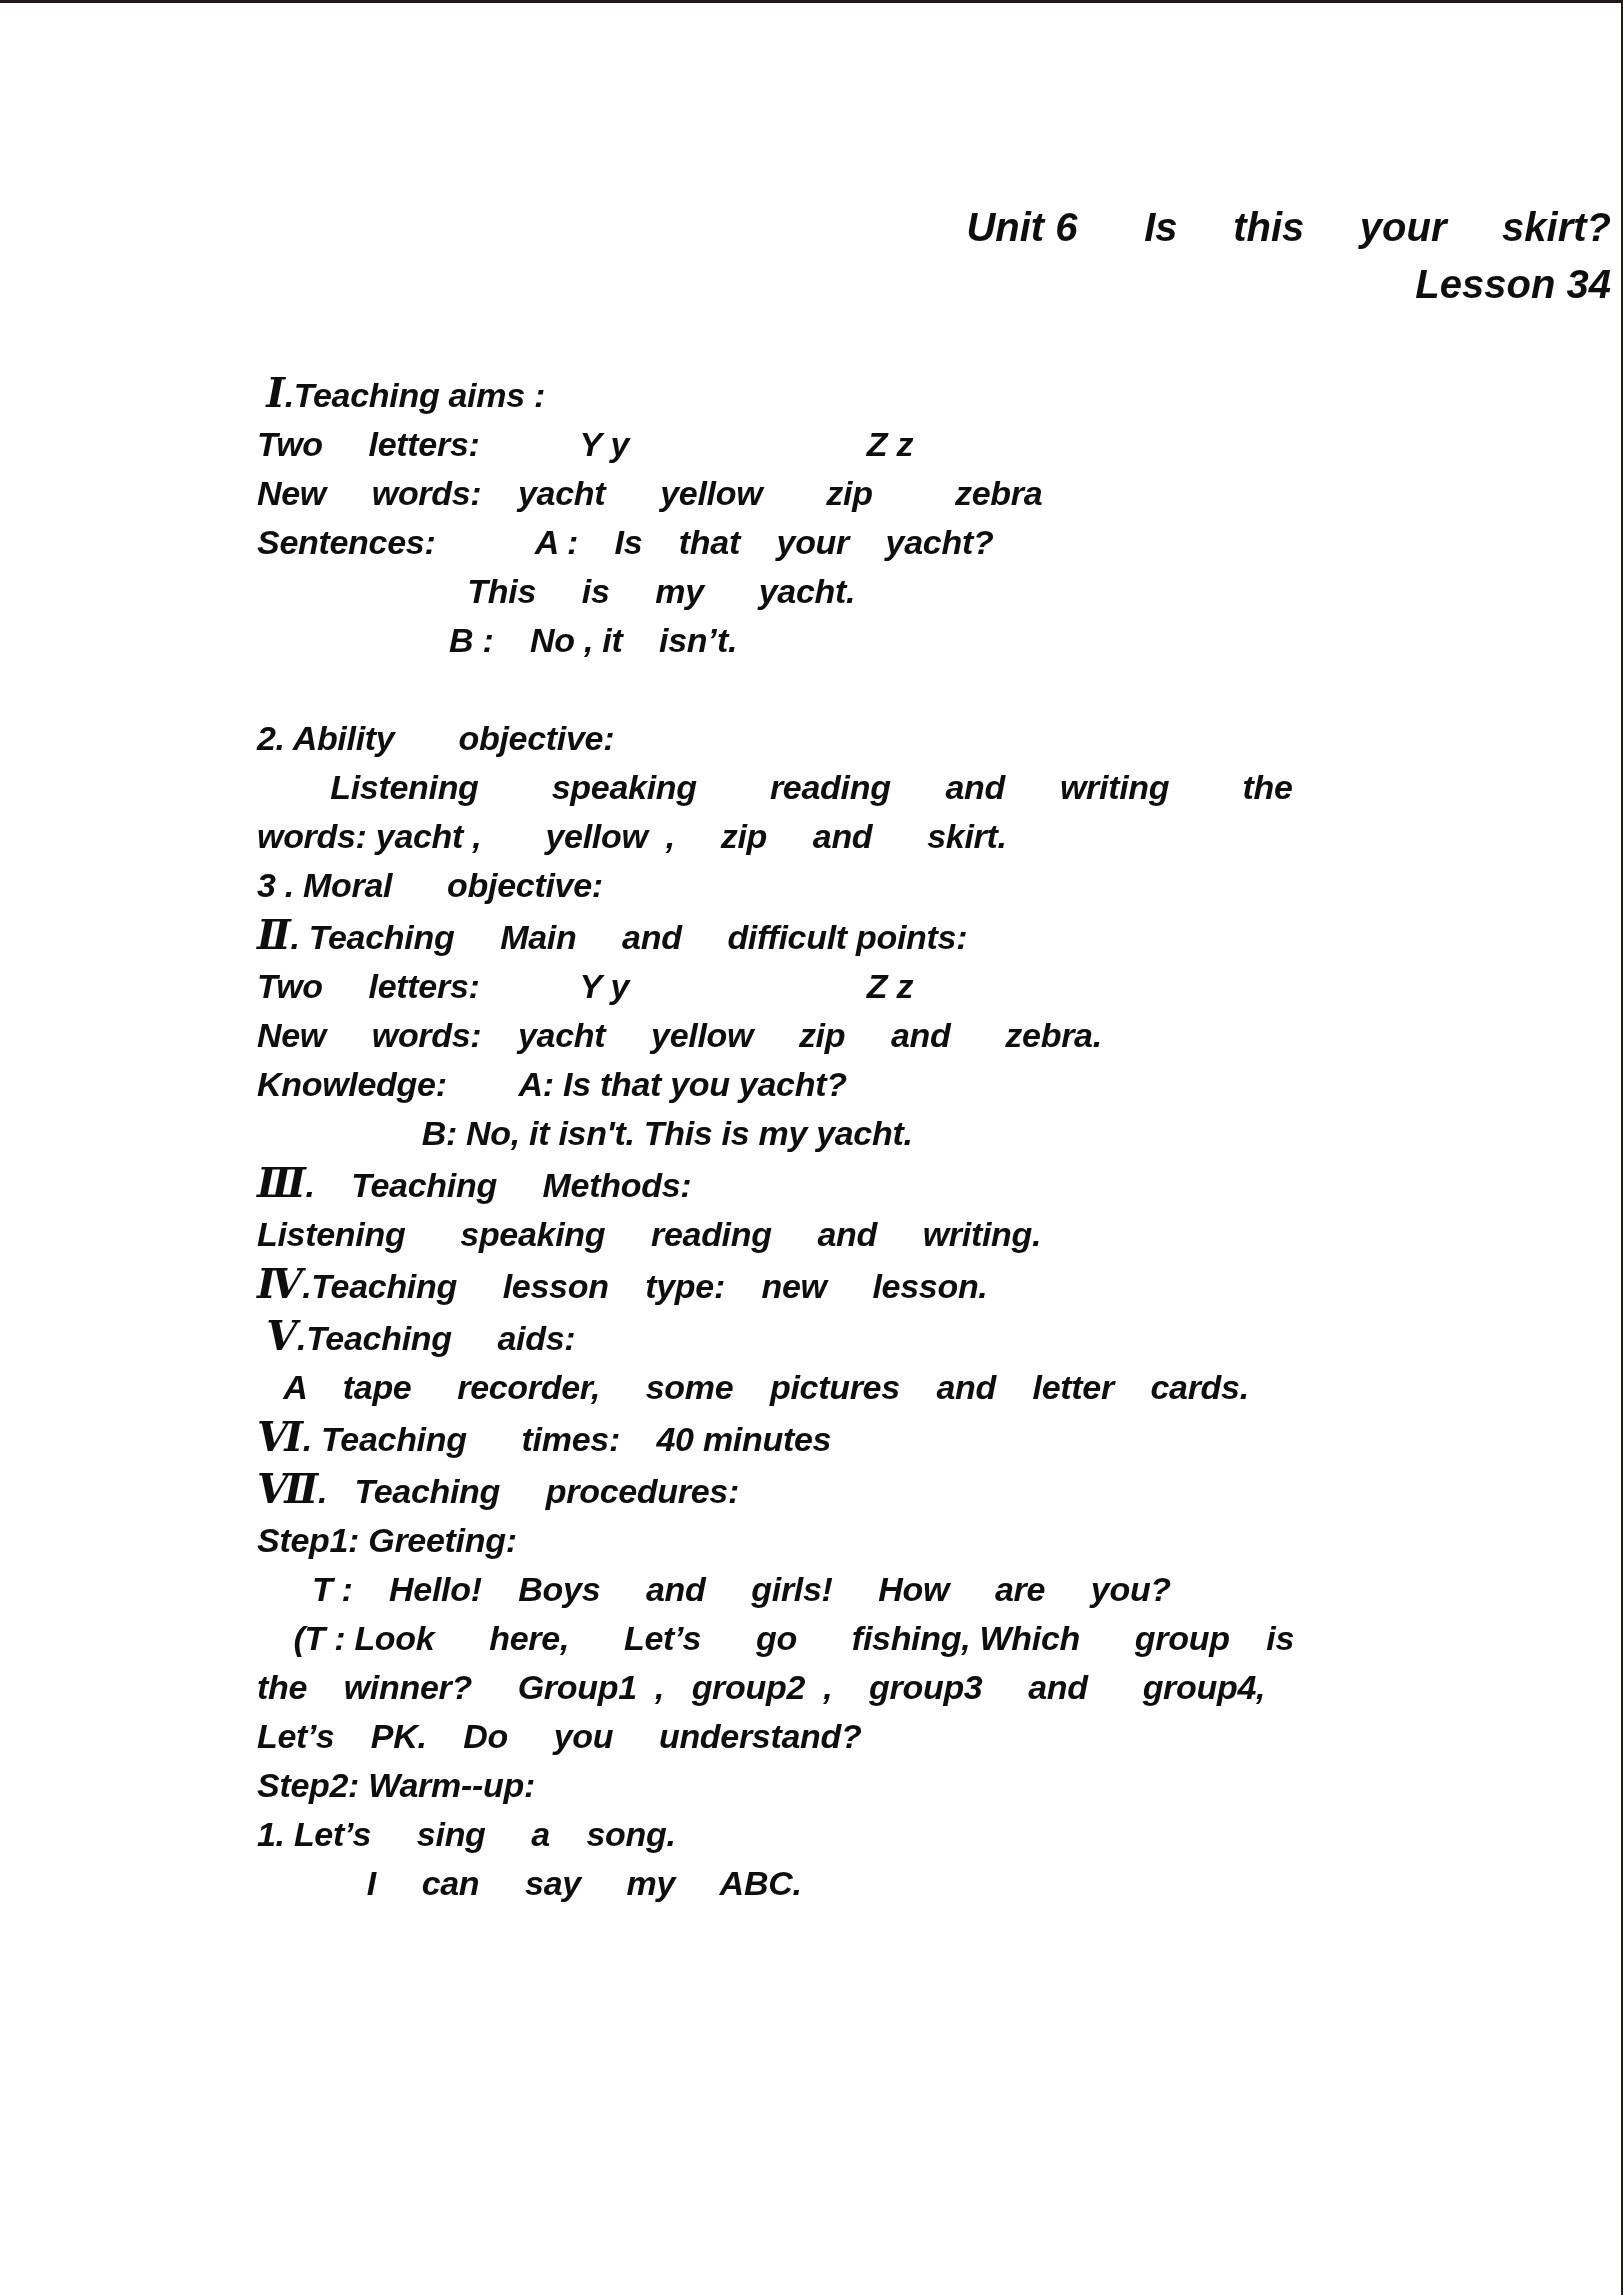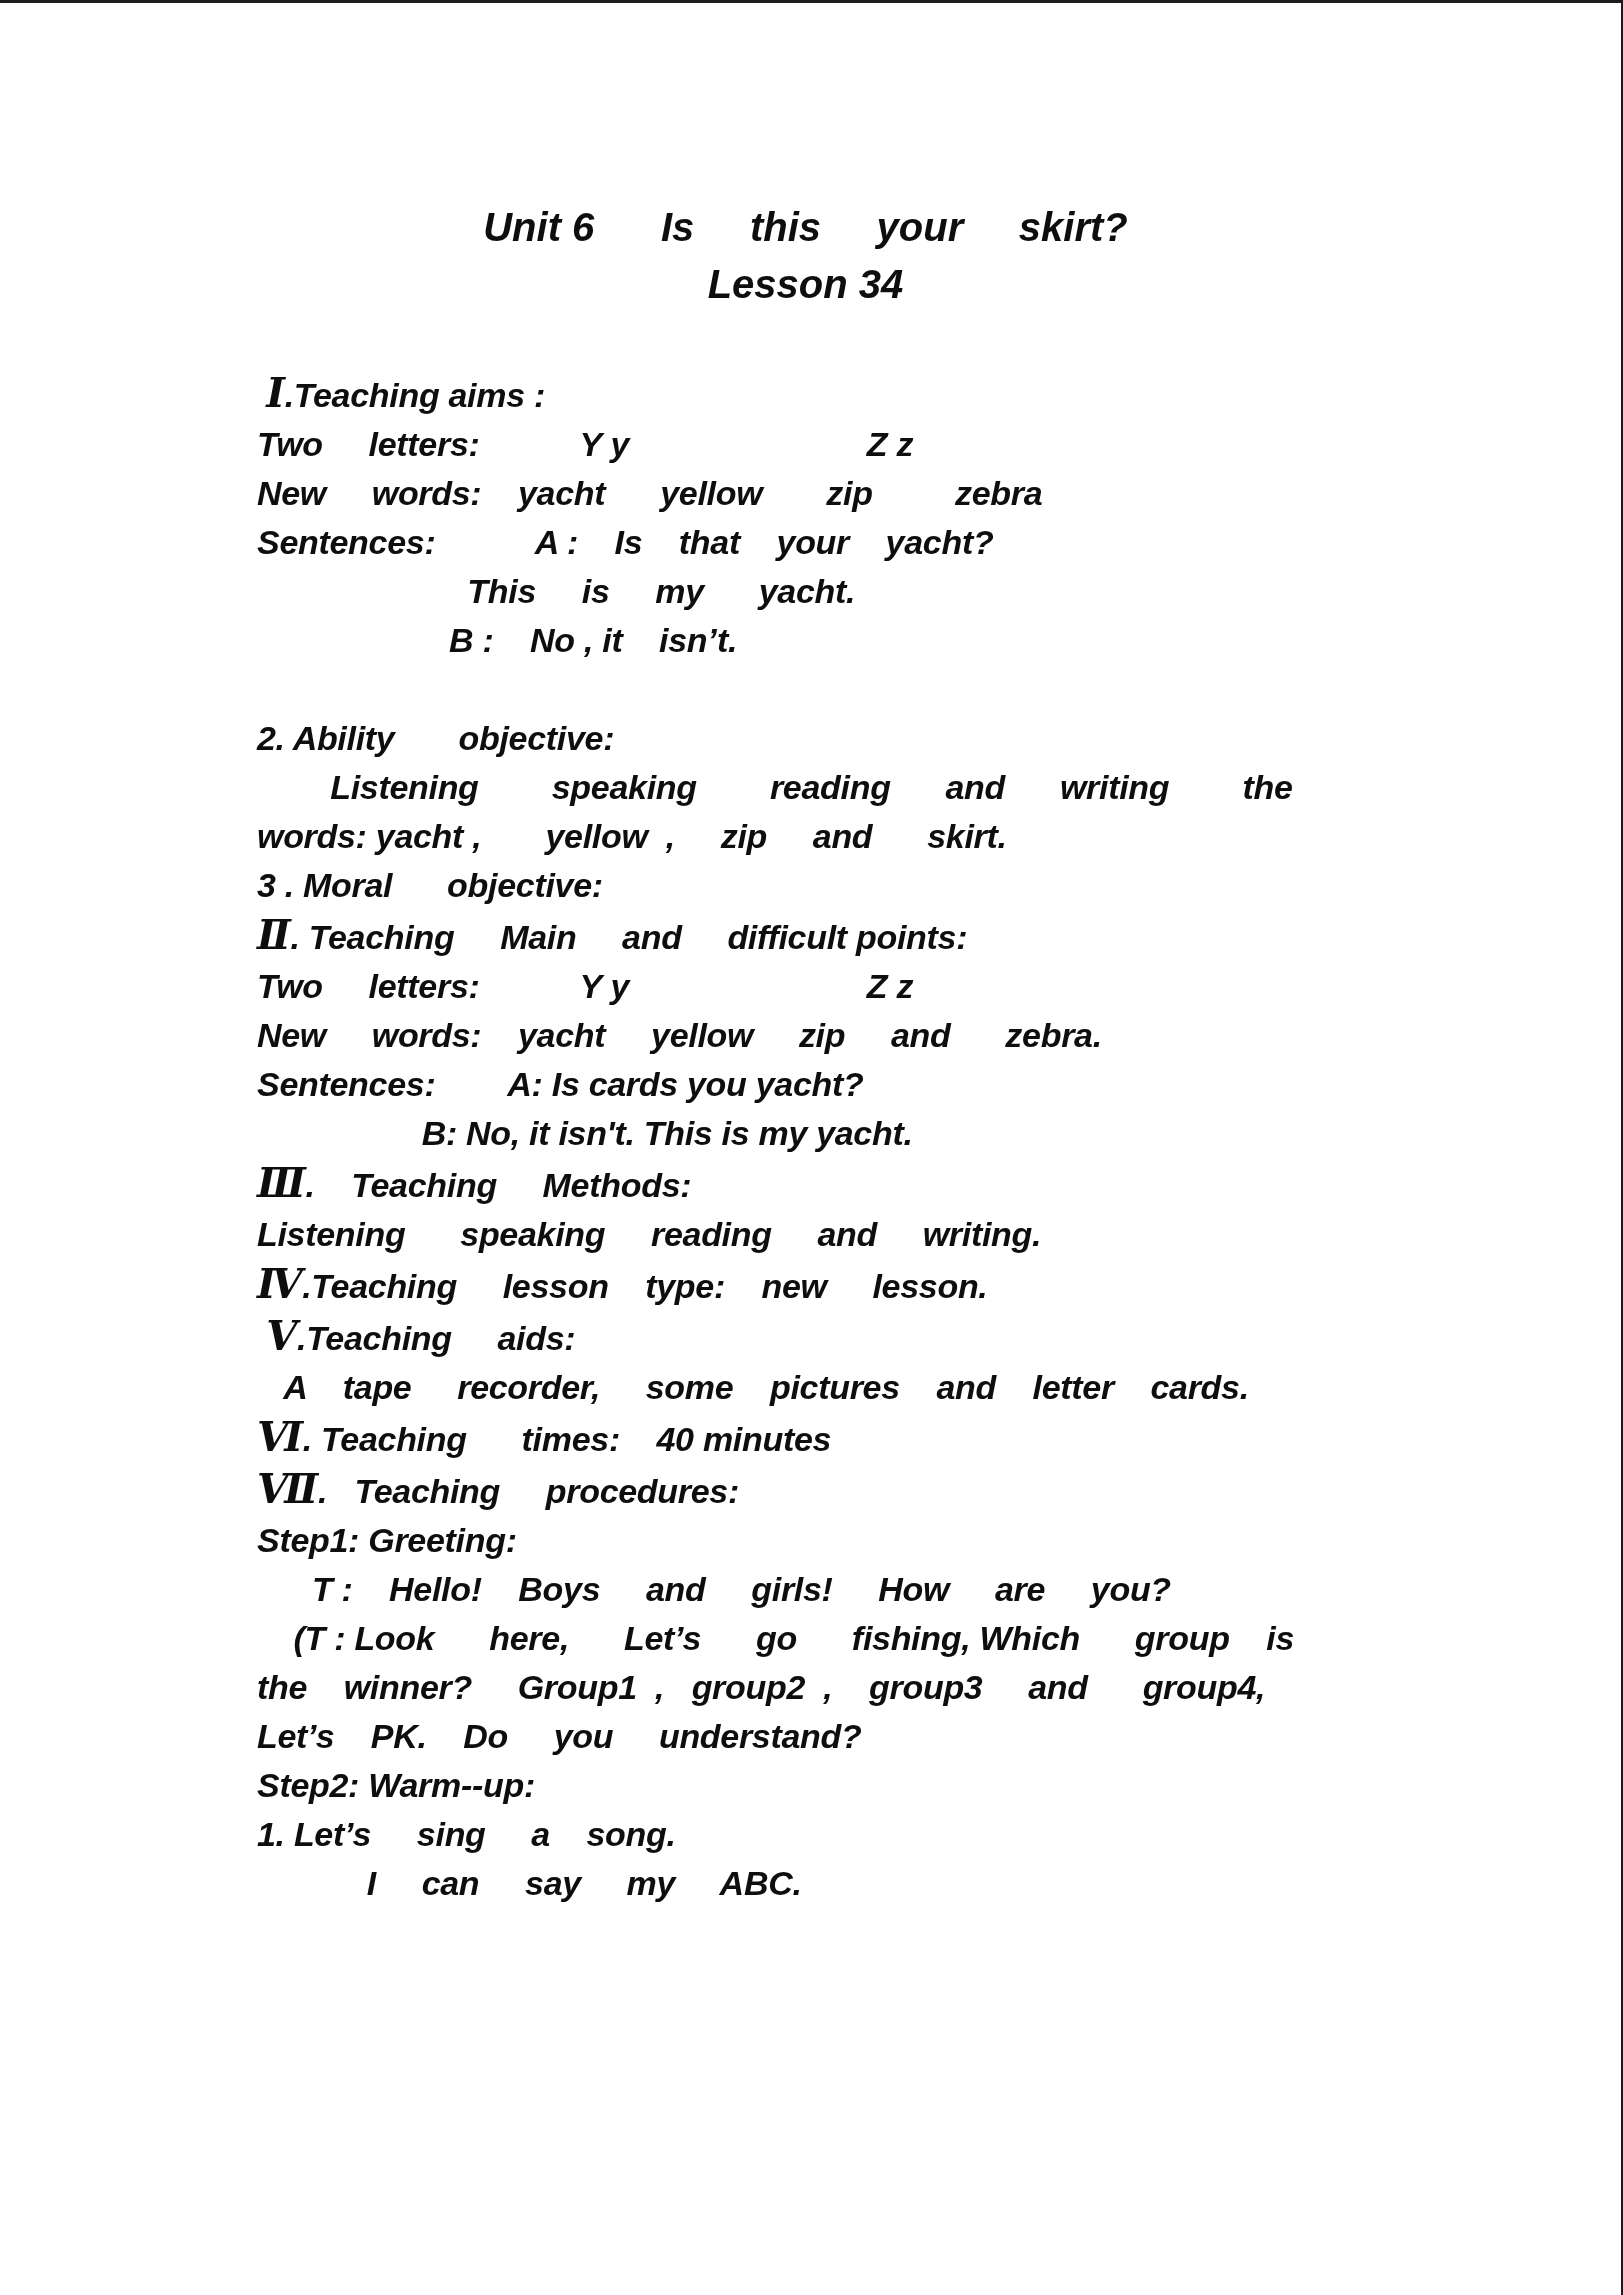--- a/index.html
+++ b/index.html
@@ -26,7 +26,7 @@
   }
   .title-block {
     position: absolute; left: 0; right: 12px; top: 199px;
-    text-align: center;
+    text-align: right;
   }
   .tline {
     font-size: 40px;

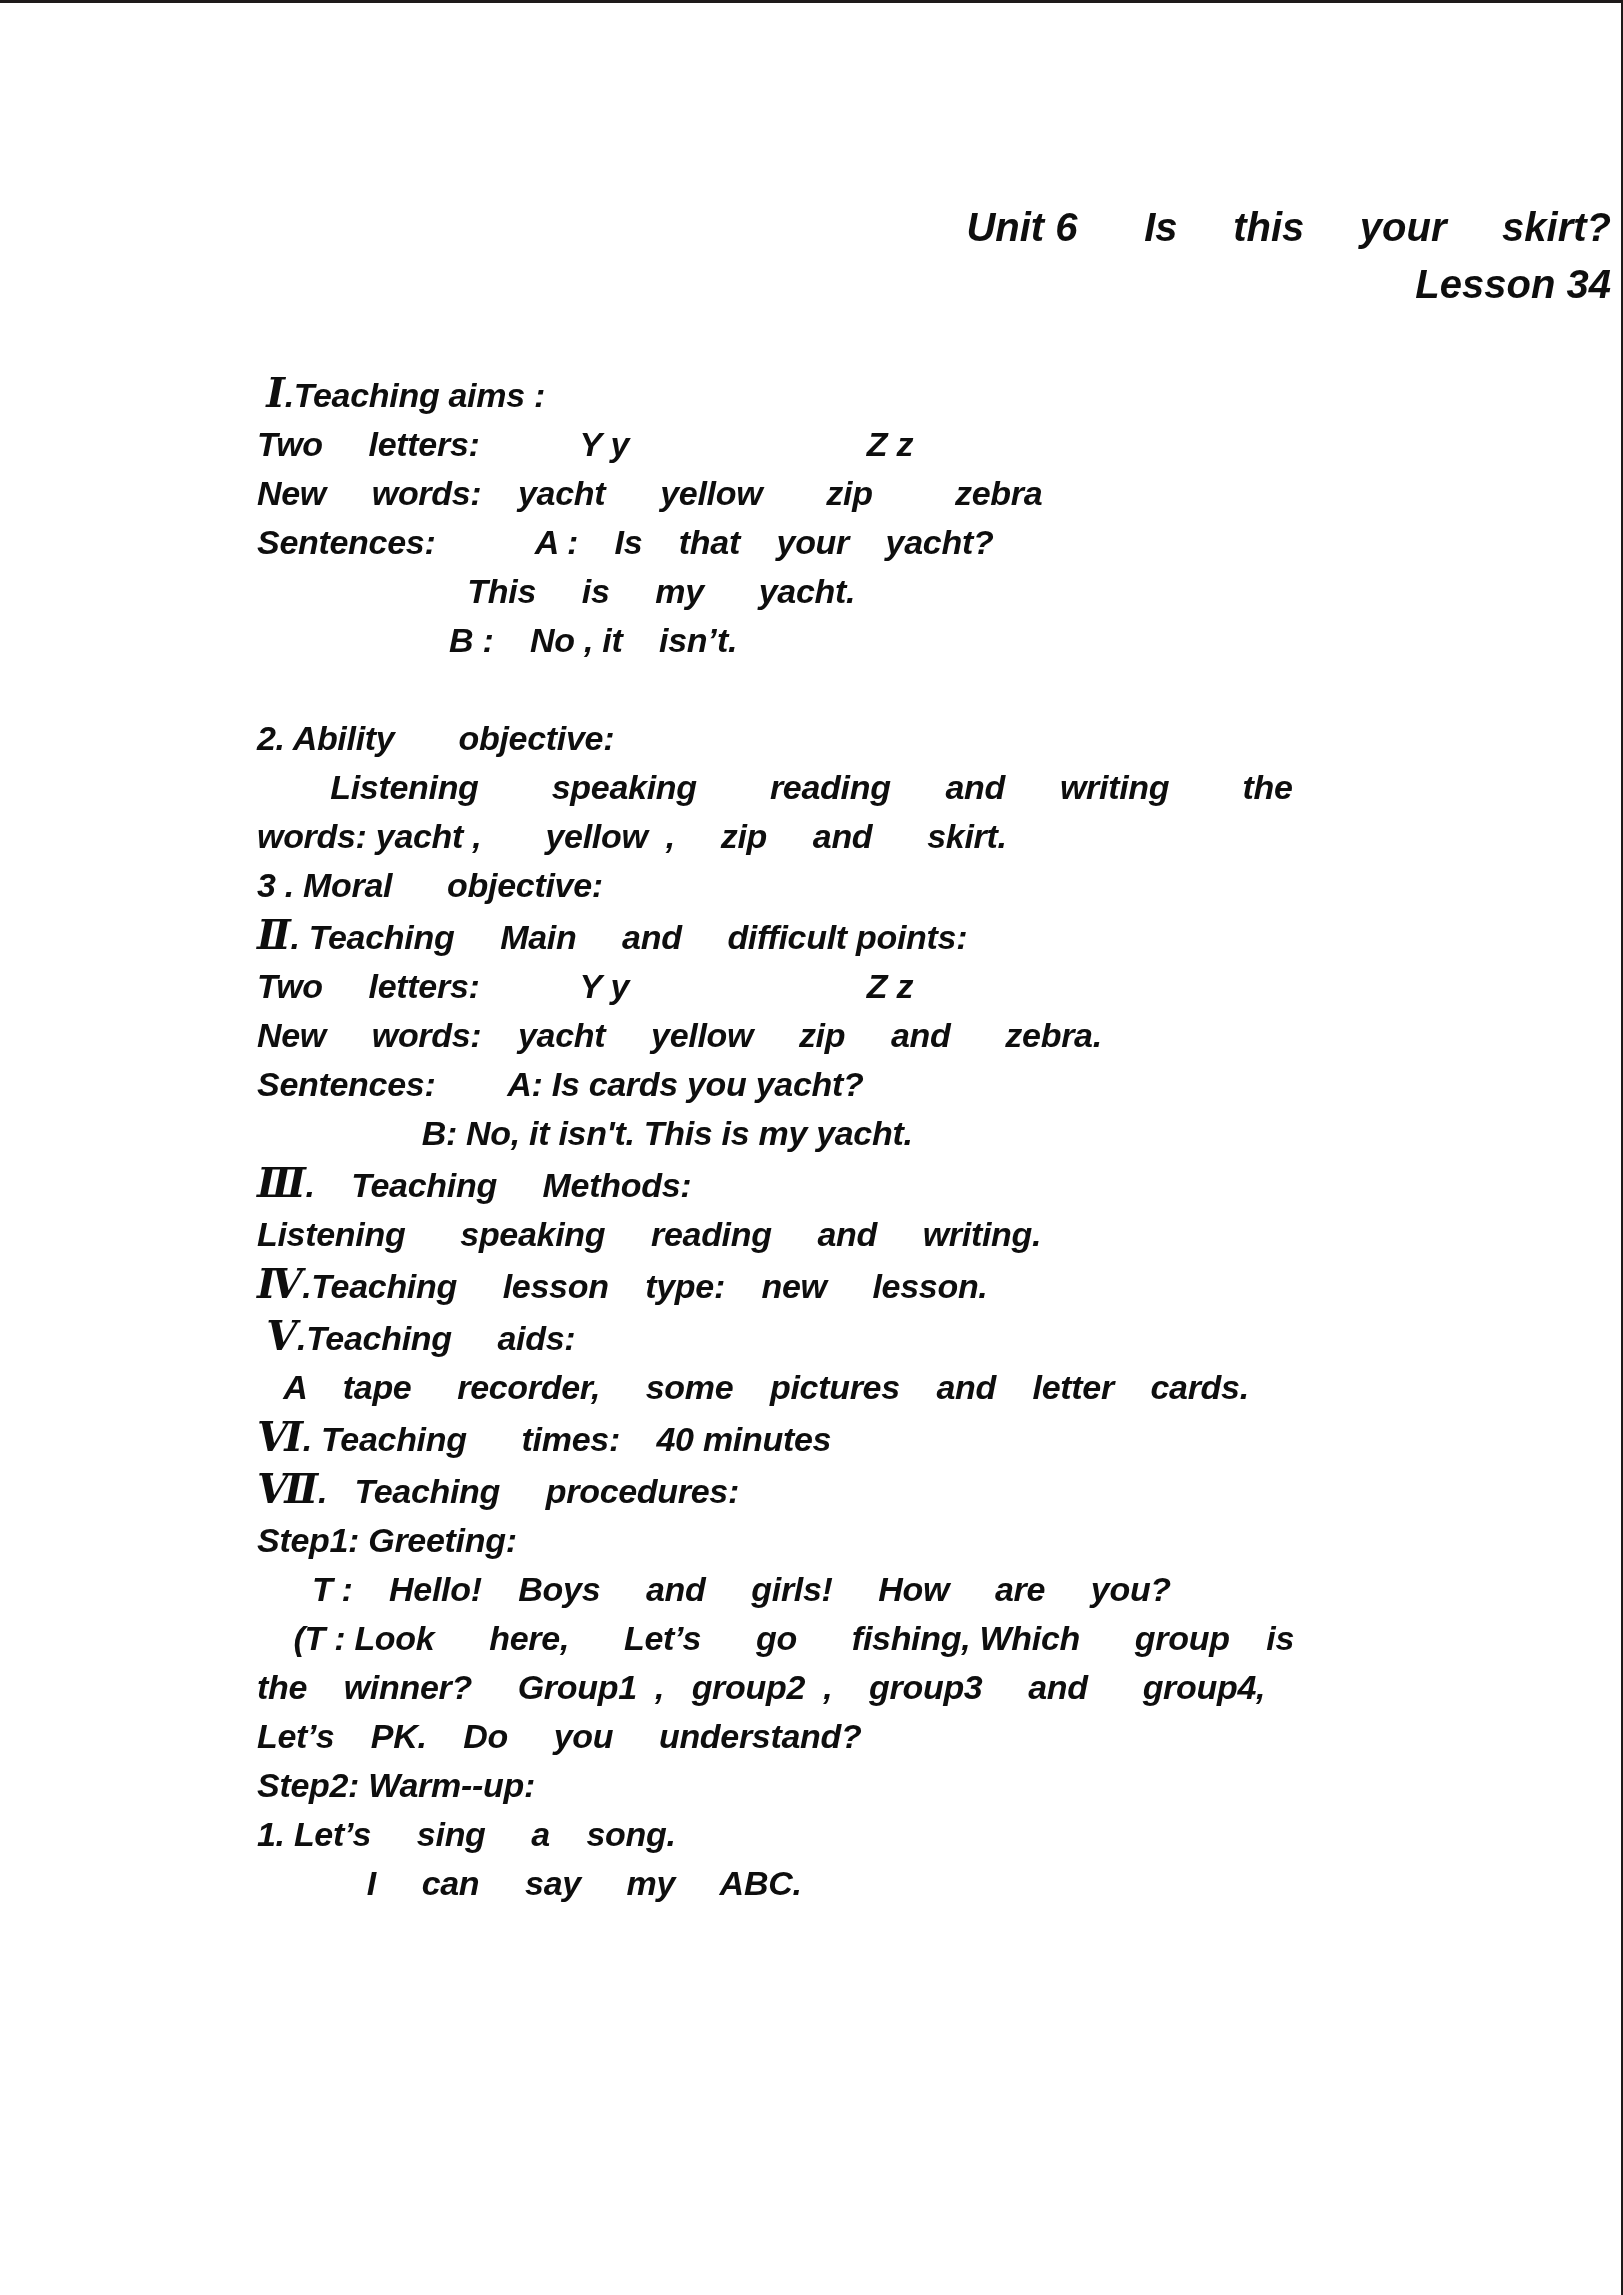--- a/index.html
+++ b/index.html
@@ -77,7 +77,7 @@
       <div class="line"><span class="roman">Ⅱ</span>. Teaching     Main     and     difficult points:</div>
       <div class="line">Two     letters:           Y y                          Z z</div>
       <div class="line">New     words:    yacht     yellow     zip     and      zebra.</div>
-      <div class="line">Sentences:        A: Is cards you yacht?</div>
+      <div class="line">Knowledge:        A: Is that you yacht?</div>
       <div class="line">                  B: No, it isn't. This is my yacht.</div>
       <div class="line"><span class="roman">Ⅲ</span>.    Teaching     Methods:</div>
       <div class="line">Listening      speaking     reading     and     writing.</div>

